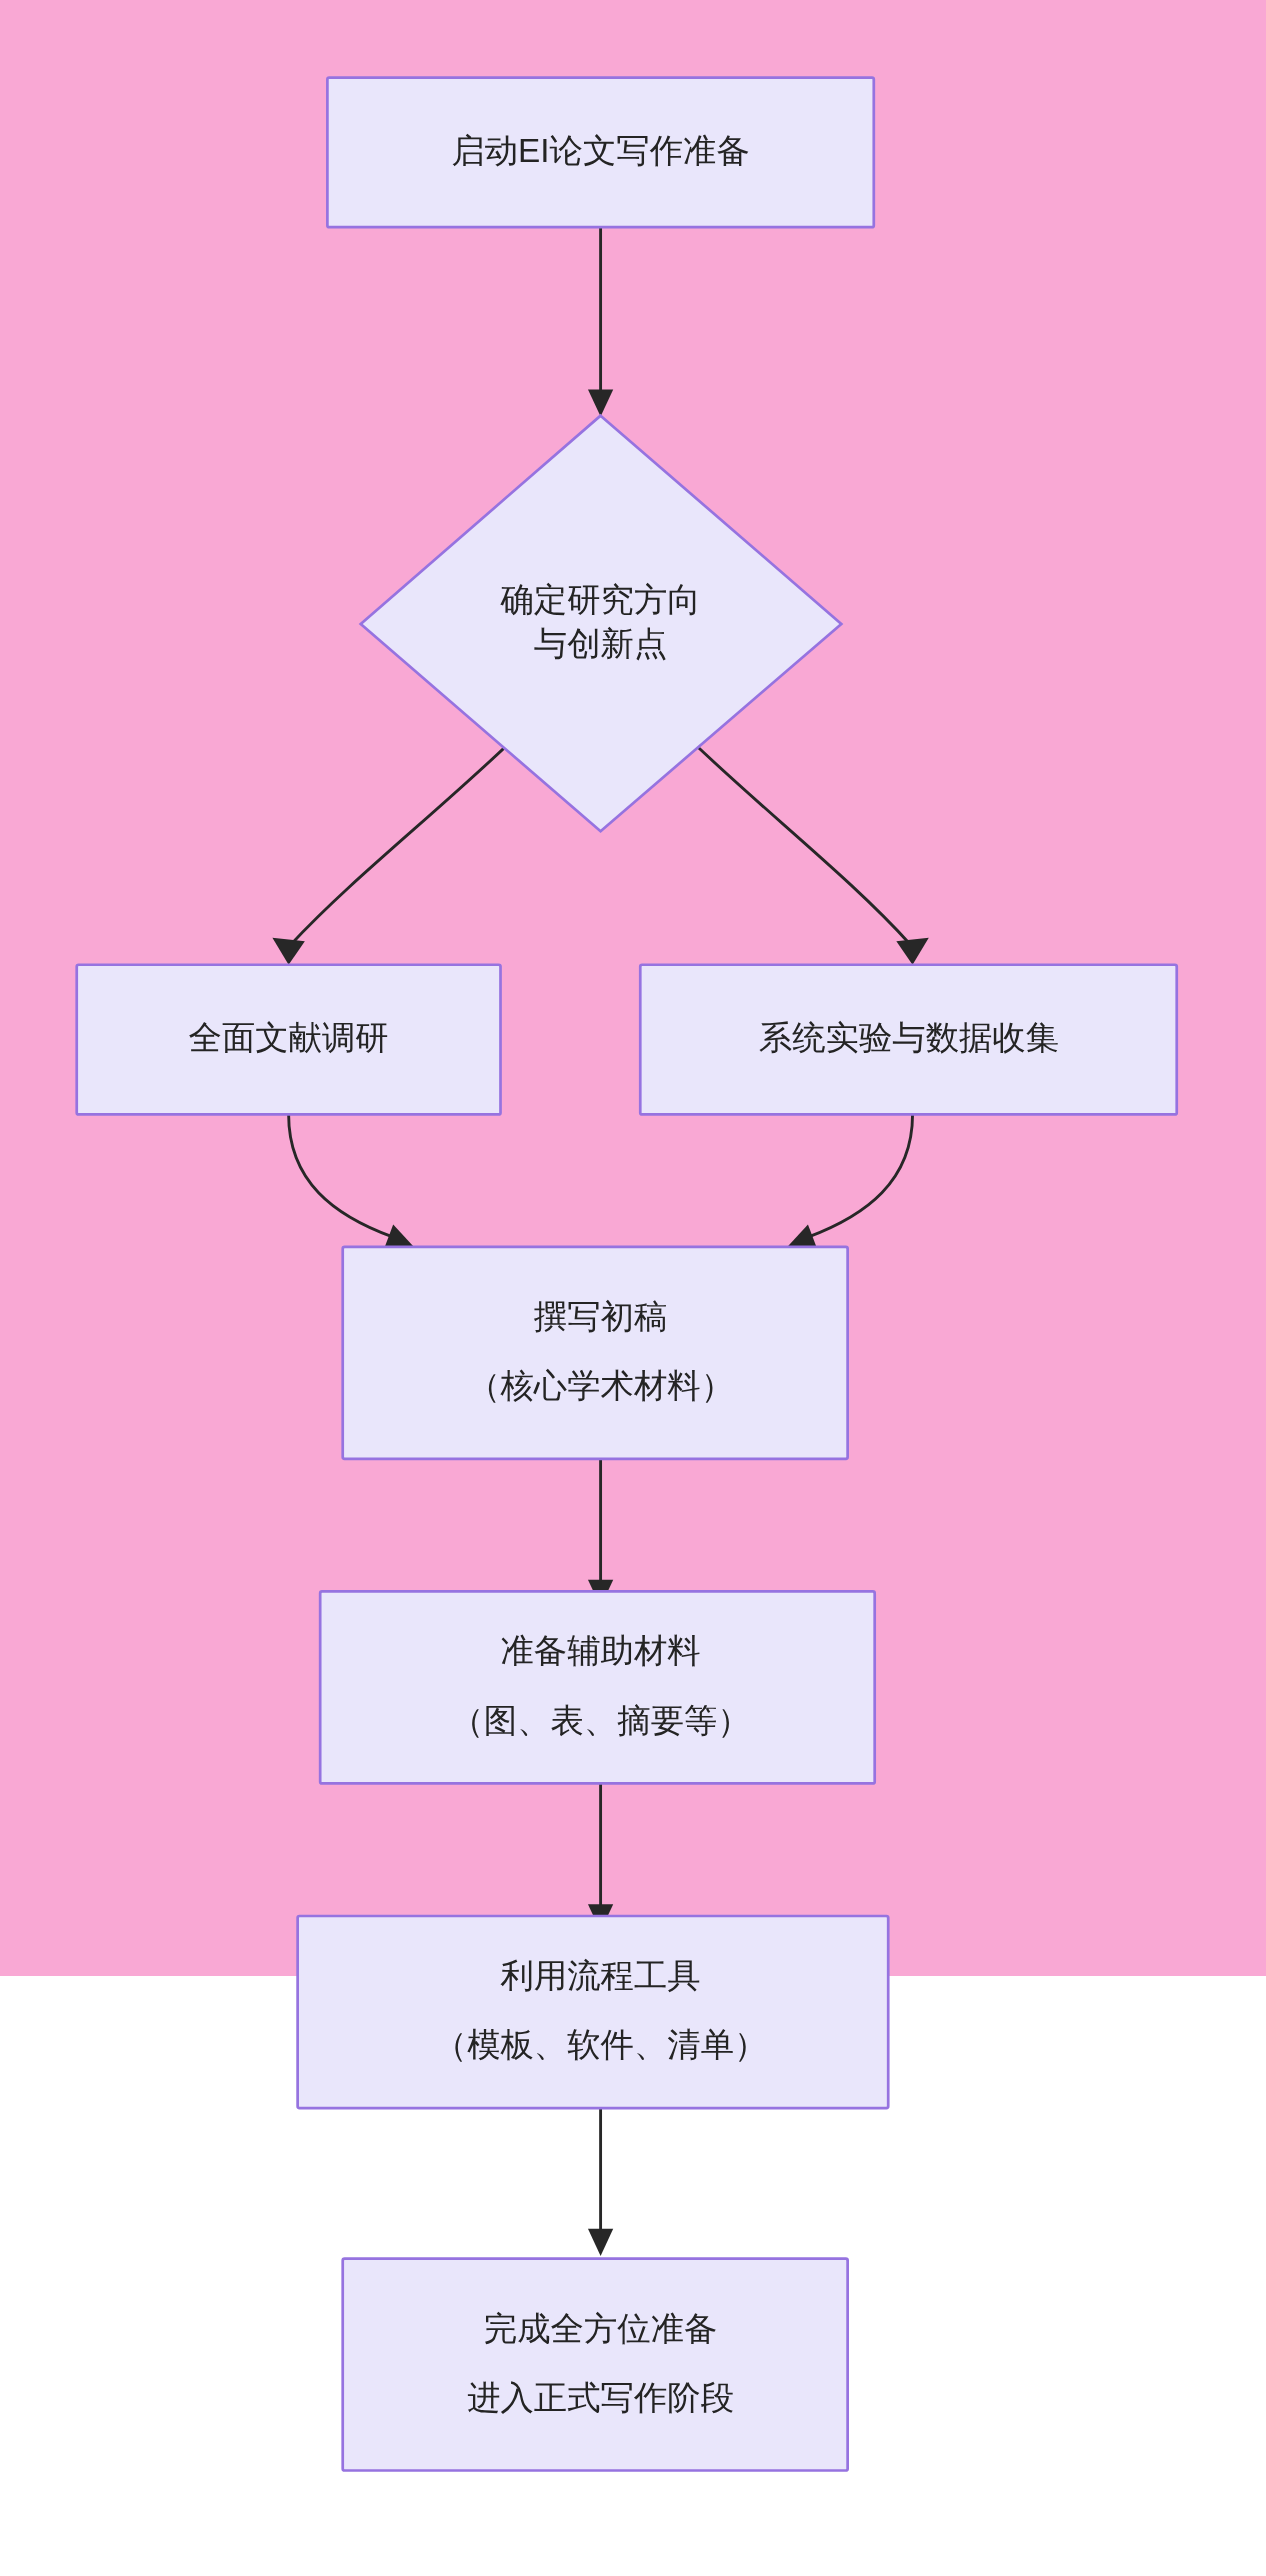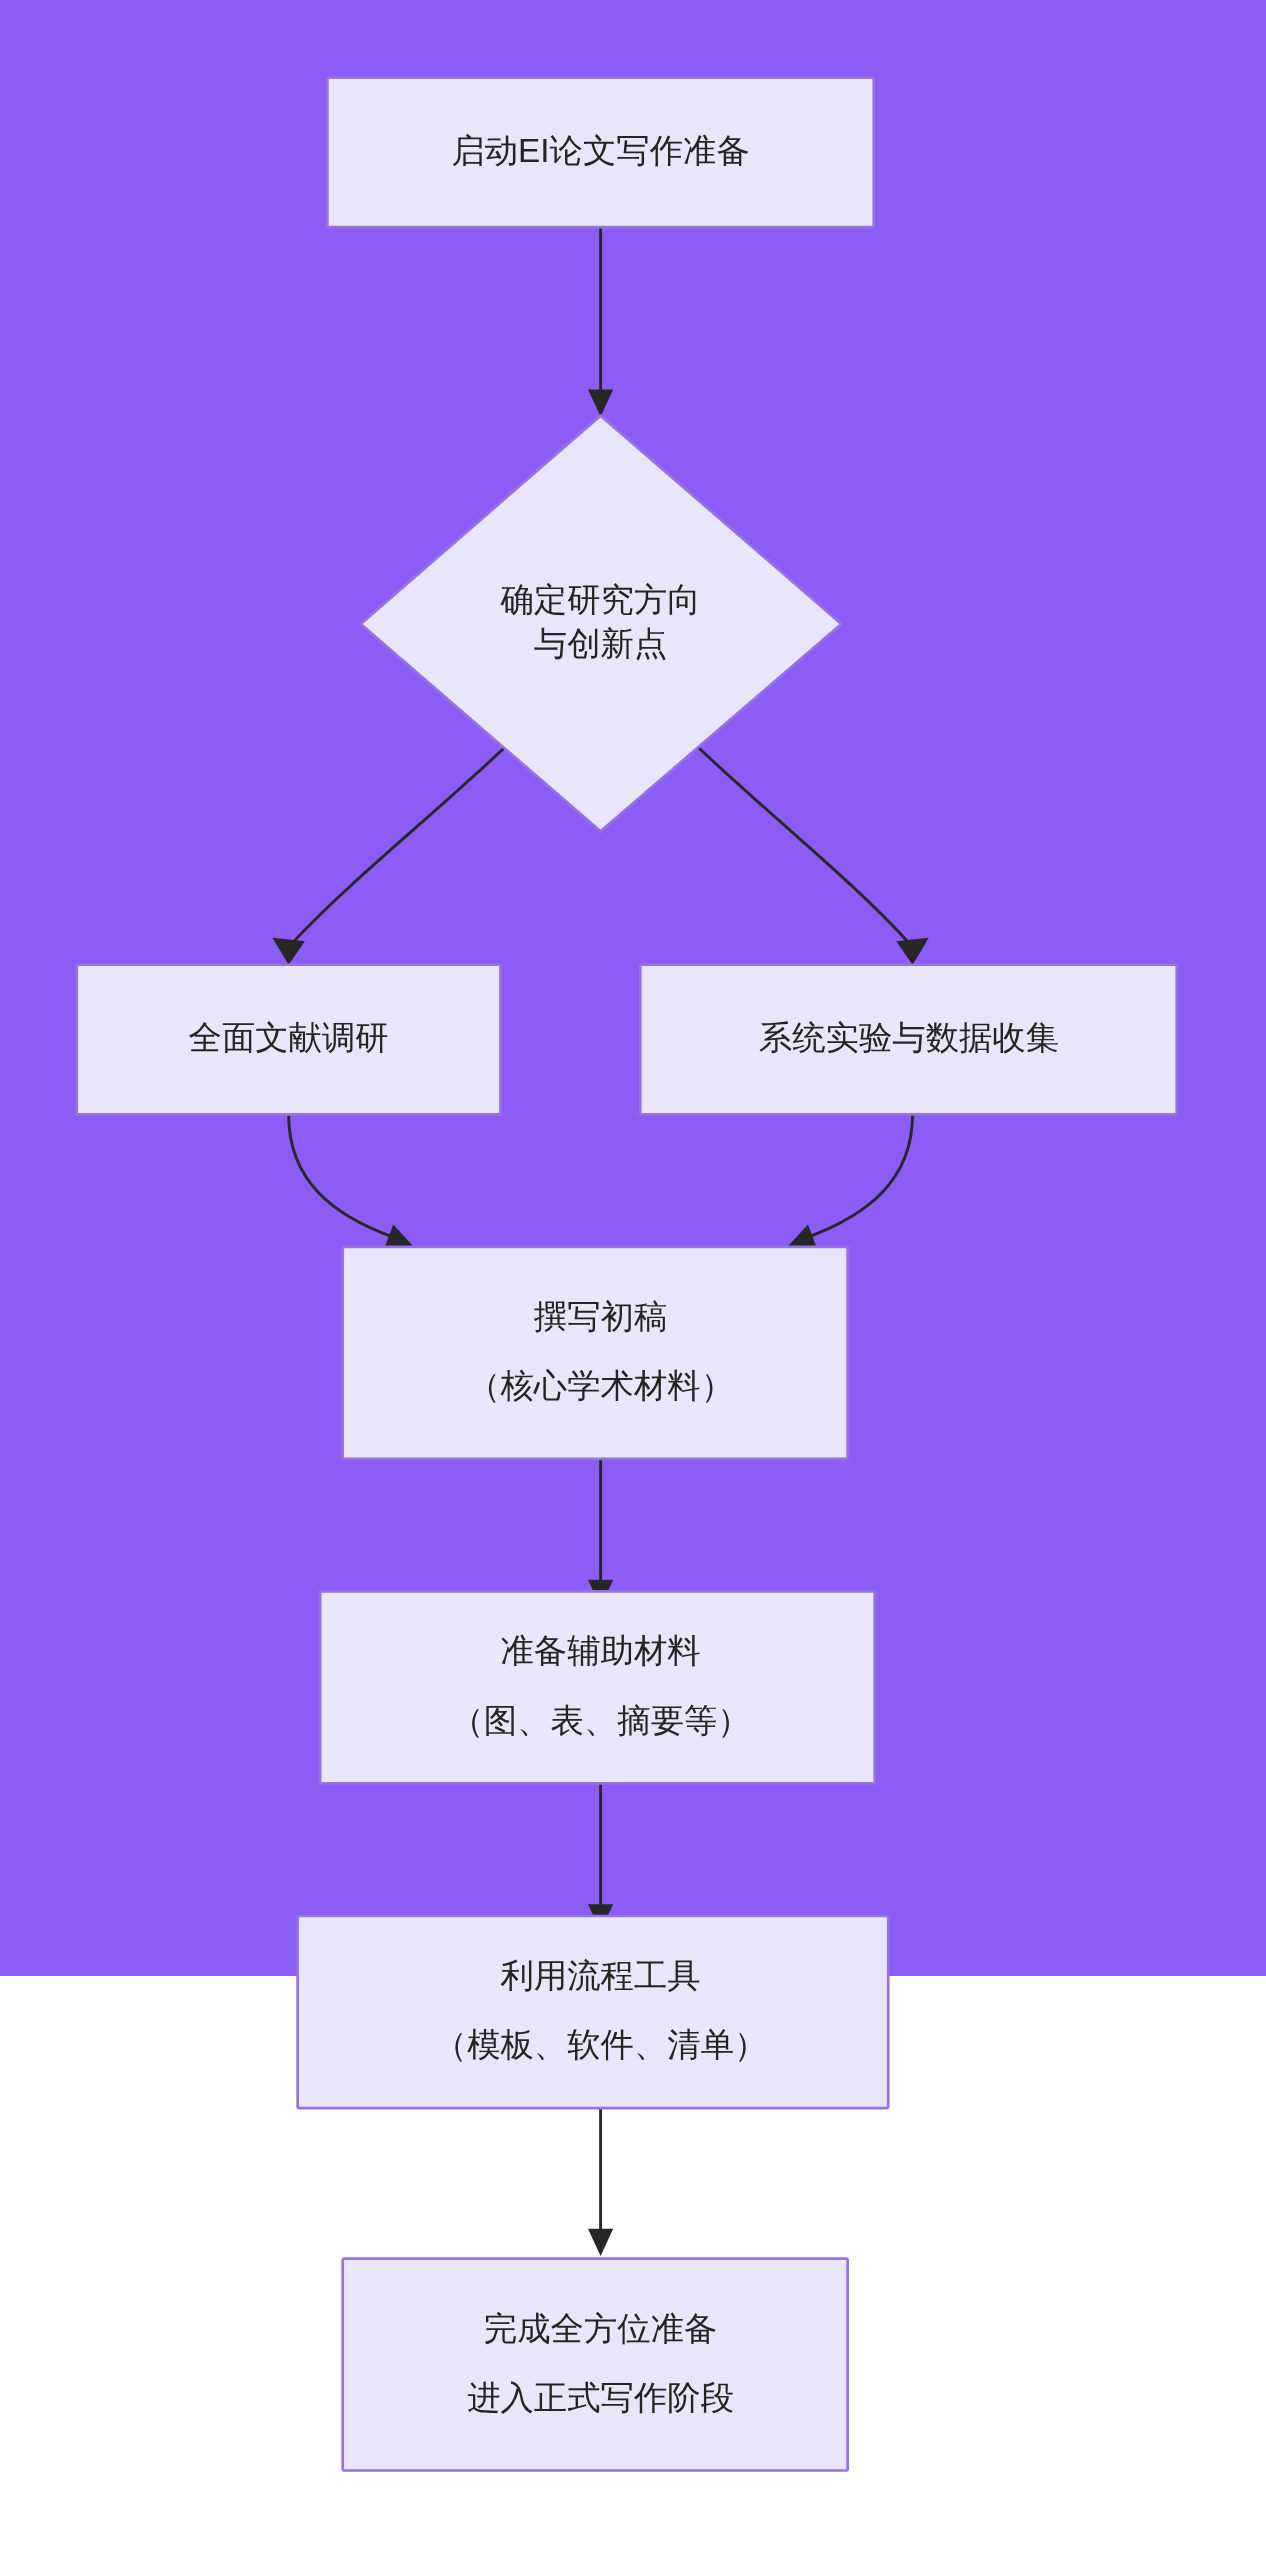--- a/index.html
+++ b/index.html
@@ -18,7 +18,7 @@
     position: relative;
     width: 1267px;
     height: 1976px;
-    background: #8b5cf6;
+    background: #f9a8d4;
   }
   svg#flow-svg {
     position: absolute;

